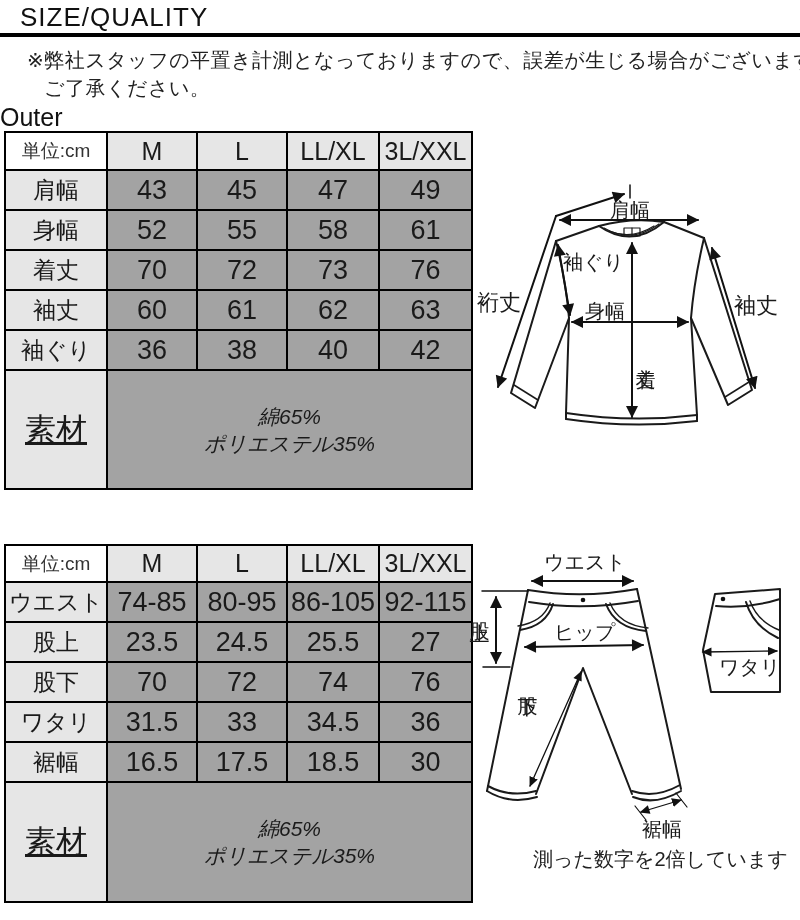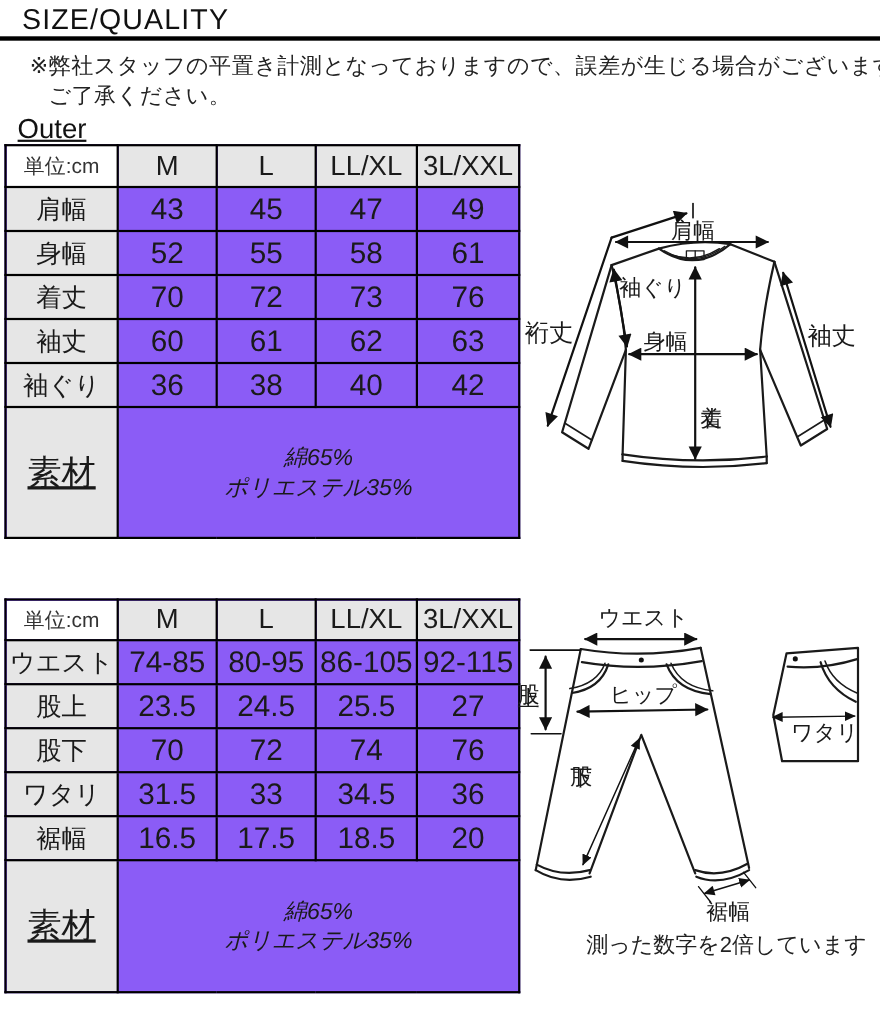--- a/index.html
+++ b/index.html
@@ -33,7 +33,7 @@
   .section-label{
     font-size:25px;color:#111;
   }
-  .outer-label{left:16px;top:103px;text-decoration:underline;}
+  .outer-label{left:0;top:103px;}
   .pants-label{left:8px;top:509px;margin-top:44px;}
 
   

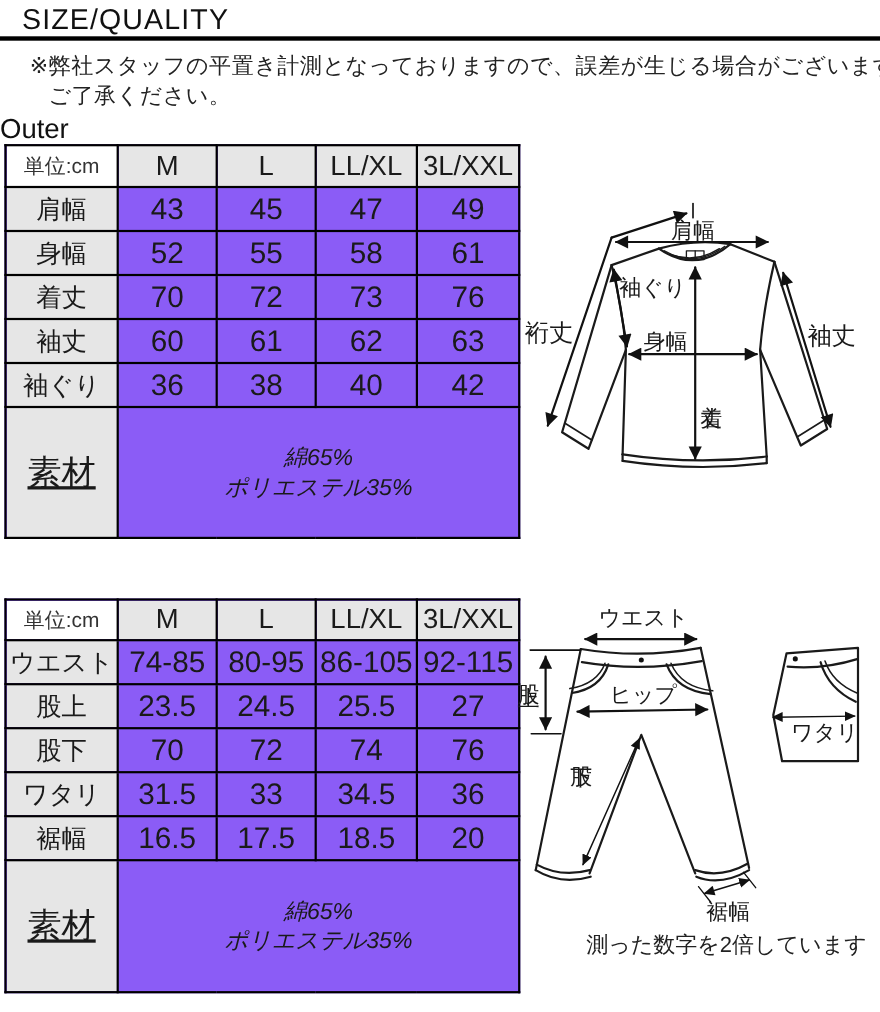--- a/index.html
+++ b/index.html
@@ -40,7 +40,7 @@
   table.size-table{
     border-collapse:collapse;
     table-layout:fixed;
-    background:#8b5cf6;
+    background:#a3a3a3;
     padding-left:20px;
   }
   .outer-table-wrap{left:4px;top:131px;}

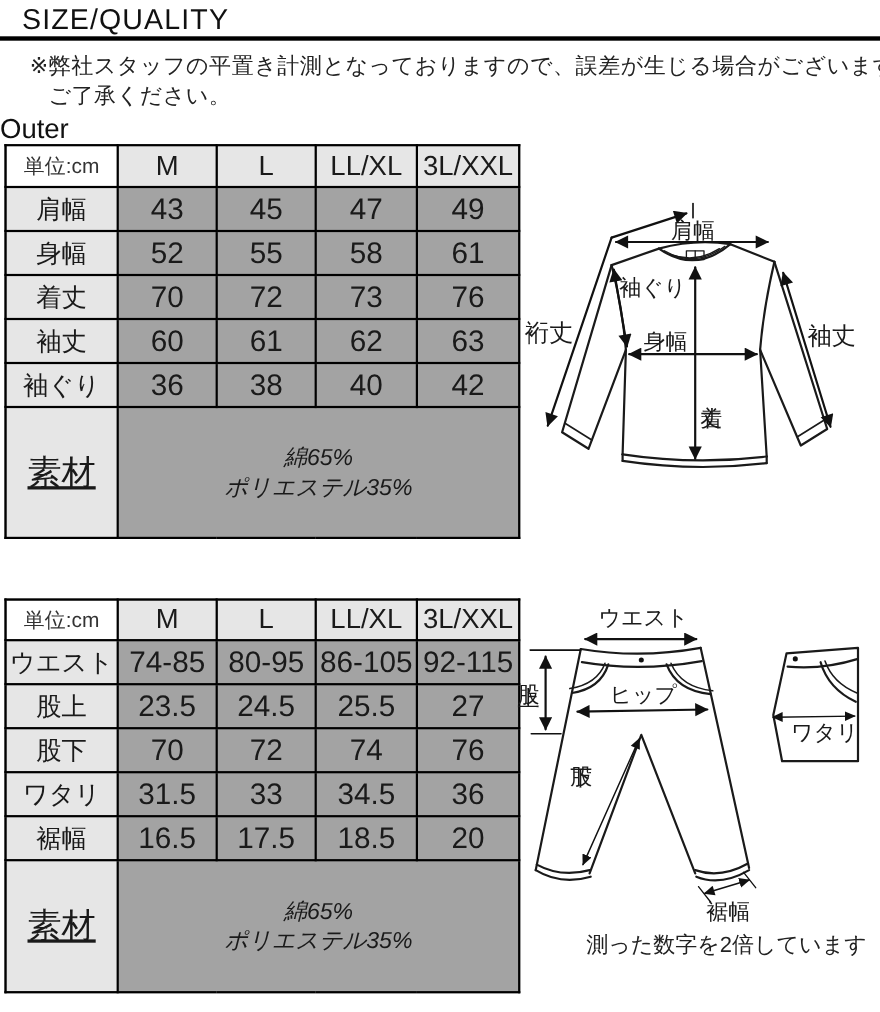--- a/index.html
+++ b/index.html
@@ -206,7 +206,7 @@
       <td class="val">16.5</td>
       <td class="val">17.5</td>
       <td class="val">18.5</td>
-      <td class="val">20</td>
+      <td class="val">30</td>
     </tr>
     <tr style="height:120px">
       <td class="material-label">素材</td>

